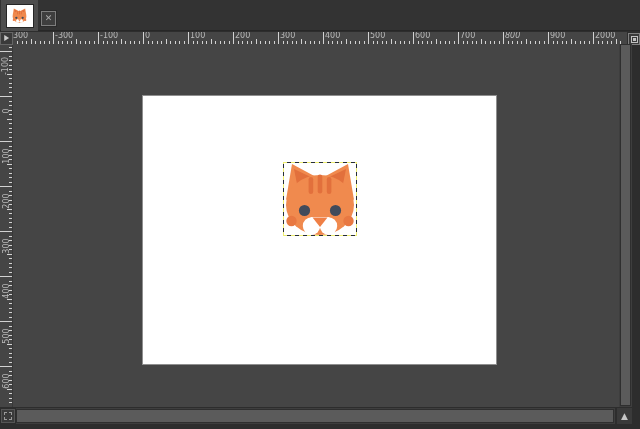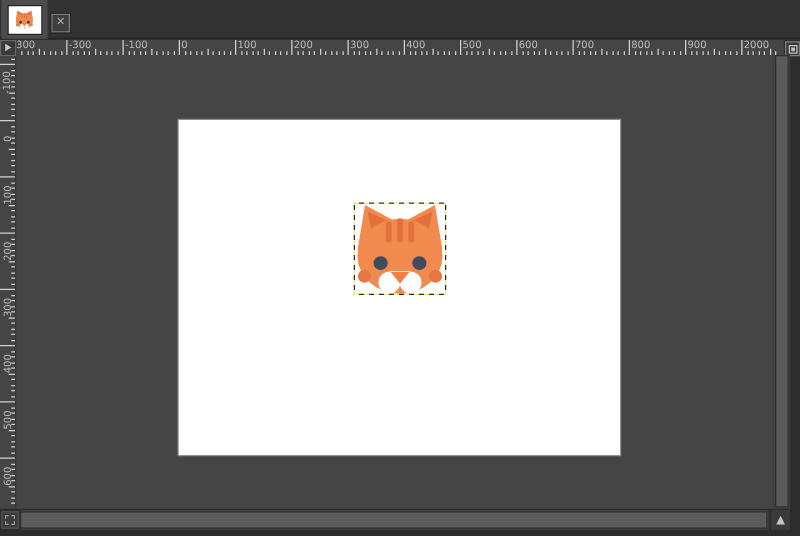--- a/index.html
+++ b/index.html
@@ -257,7 +257,7 @@
       <div class="hlabel" style="left: 357px;">500</div>
       <div class="hlabel" style="left: 402px;">600</div>
       <div class="hlabel" style="left: 447px;">700</div>
-      <div class="hlabel" style="left: 492px;">800</div>
+      <div class="hlabel" style="left: 492px; font-style: italic;">800</div>
       <div class="hlabel" style="left: 537px;">900</div>
       <div class="hlabel" style="left: 582px;">2000</div>
     </div>

